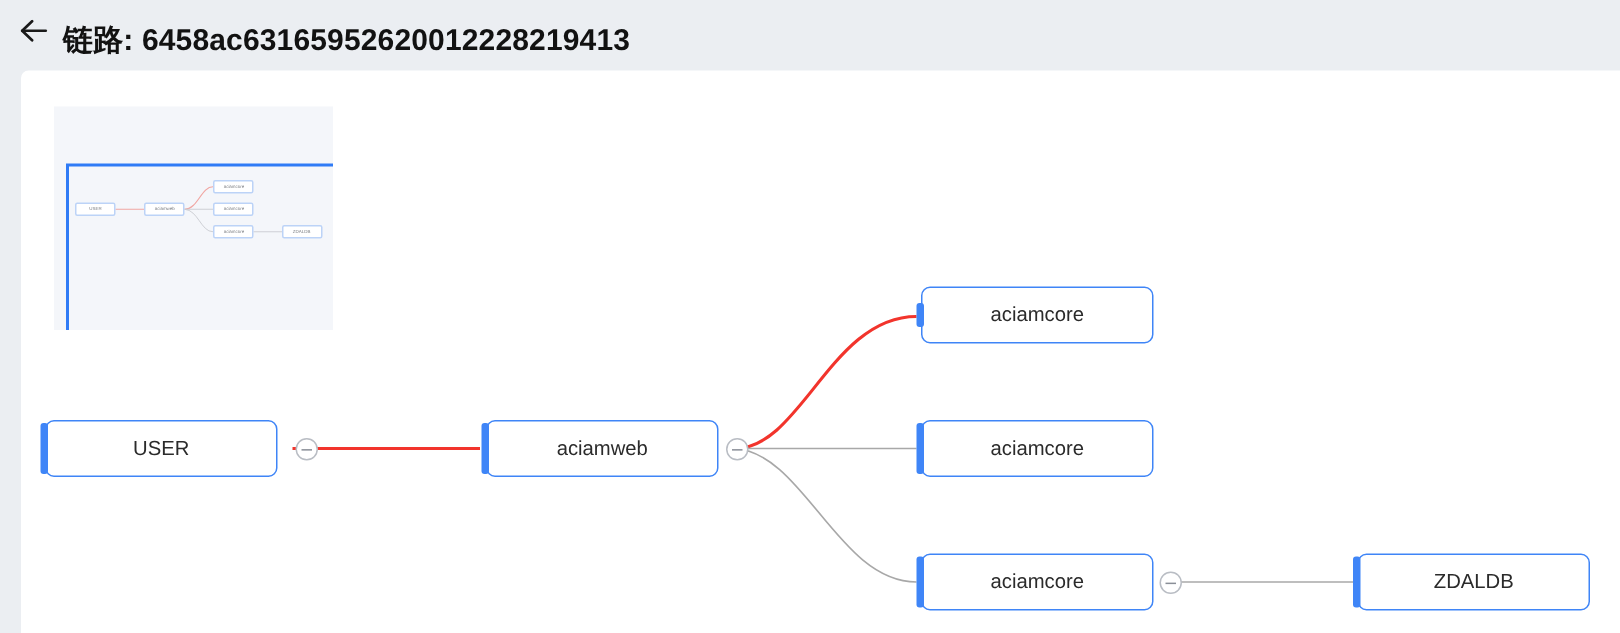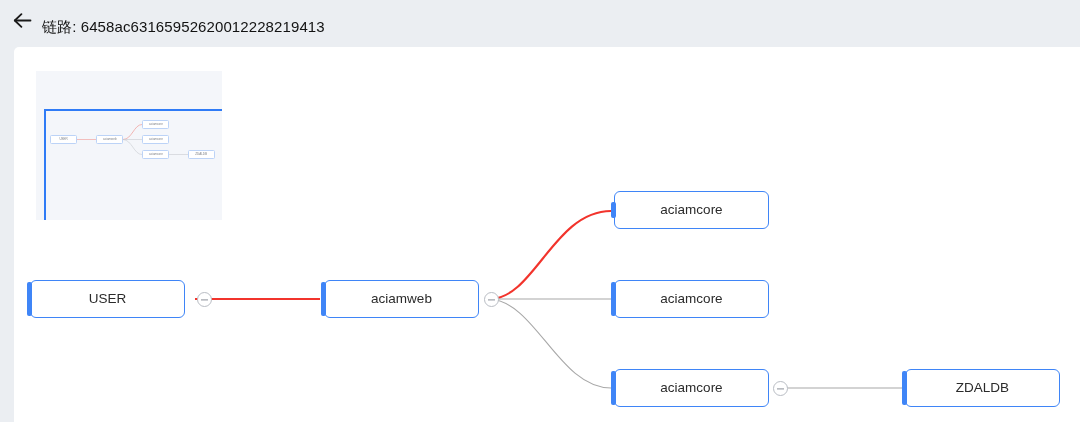--- a/index.html
+++ b/index.html
@@ -37,8 +37,8 @@
   .back-icon svg { display: block; }
   .header-title {
     margin-left: 9px;
-    font-size: 15px;
-    font-weight: normal;
+    font-size: 20px;
+    font-weight: bold;
     color: #121212;
     letter-spacing: 0.1px;
     white-space: nowrap;

